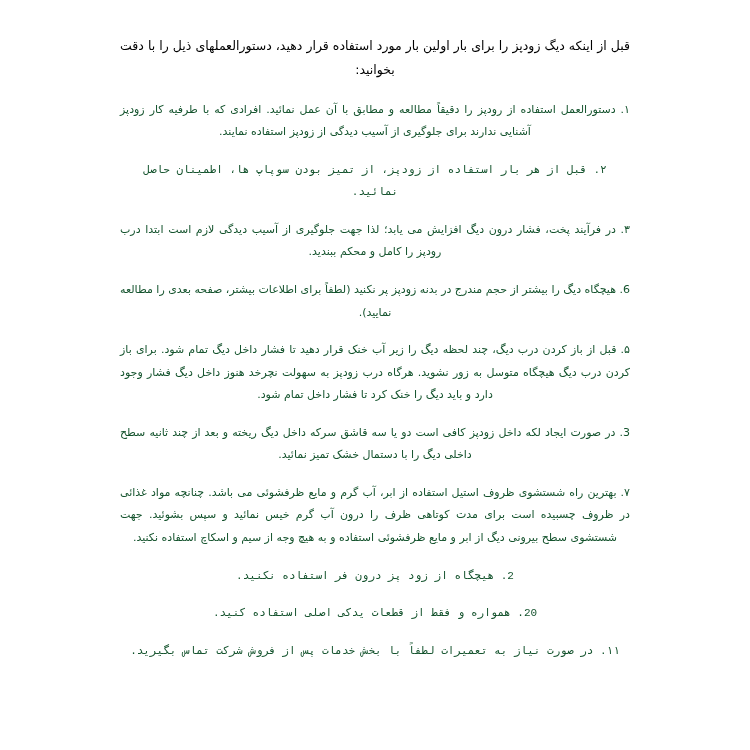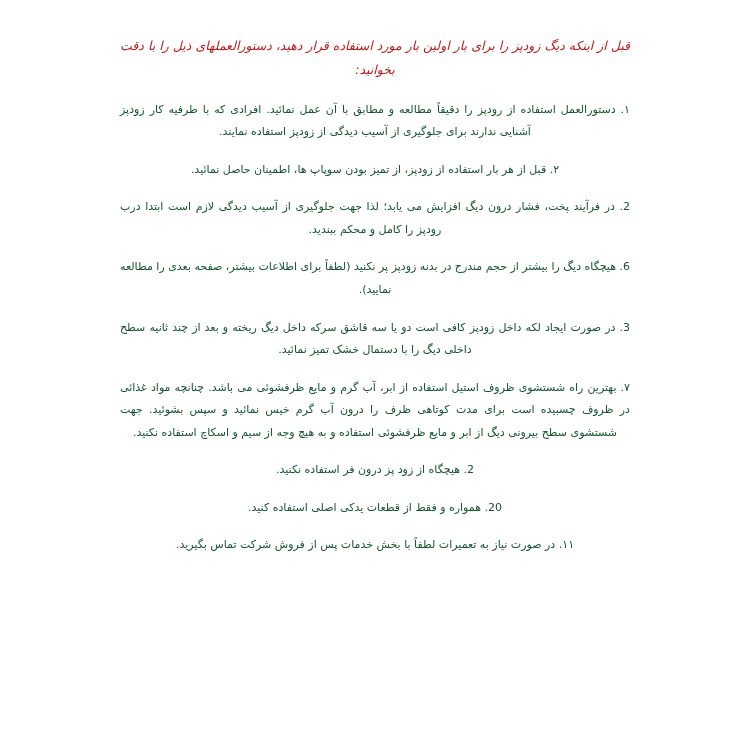--- a/index.html
+++ b/index.html
@@ -22,7 +22,7 @@
     direction: rtl;
   }
   .doc-heading {
-    color: #b91c1c;
+    color: #000000;
     font-size: 12.5px;
     line-height: 1.95;
     text-align: justify;
@@ -30,7 +30,6 @@
     margin: 0 0 16px 0;
     letter-spacing: 0.2px;
     font-weight: normal;
-    font-style: italic;
   }
   .instruction {
     color: #14532d;

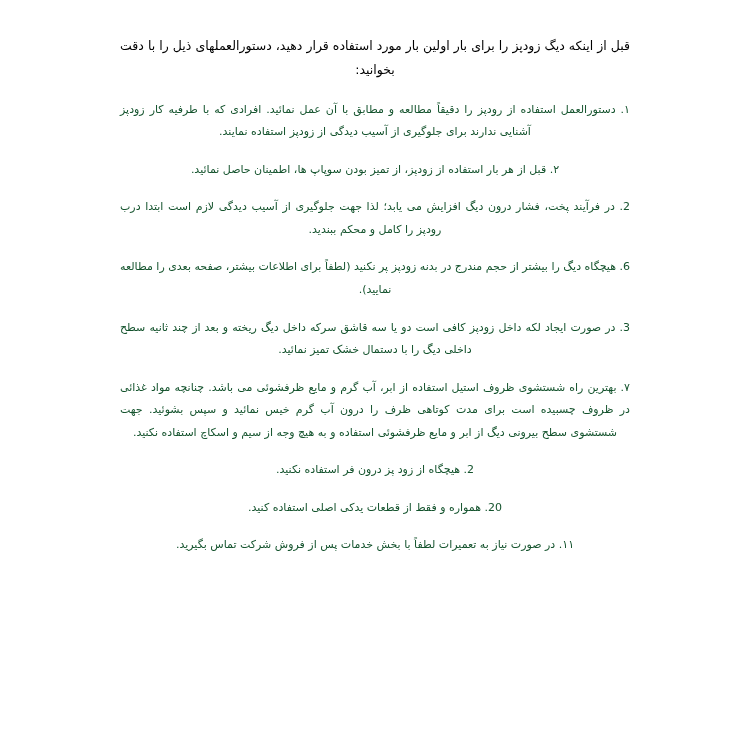--- a/index.html
+++ b/index.html
@@ -40,7 +40,9 @@
     margin: 0 0 15px 0;
   }
   .instruction.short {
+    text-align: center;
     text-align-last: center;
+    font-family: Liberation Mono, monospace;
   }
   .instruction:last-child {
     margin-bottom: 16px;

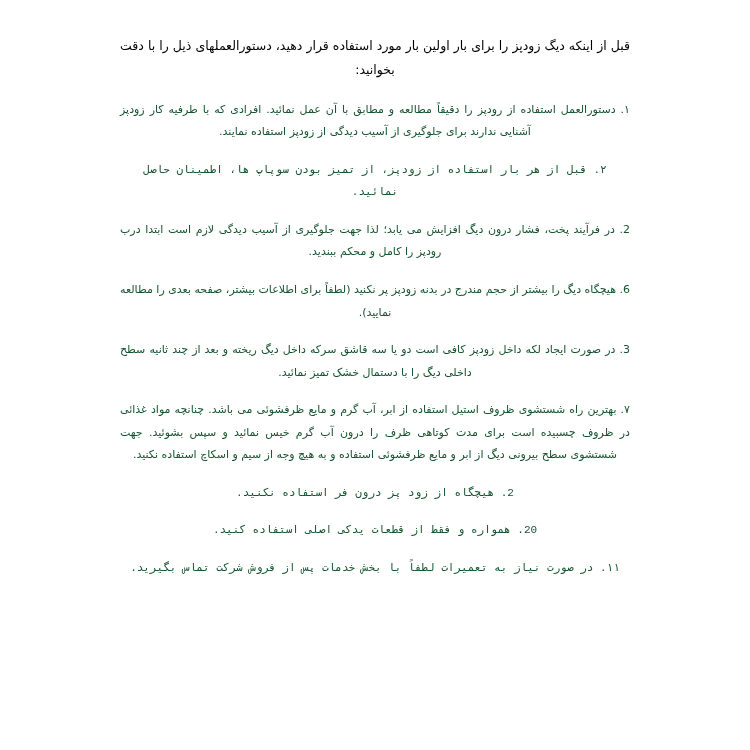--- a/index.html
+++ b/index.html
@@ -56,7 +56,7 @@
   <div>
     <p class="instruction">۱. دستورالعمل استفاده از رودپز را دقیقاً مطالعه و مطابق با آن عمل نمائید. افرادی که با طرفیه کار زودپز آشنایی ندارند برای جلوگیری از آسیب دیدگی از زودپز استفاده نمایند.</p>
     <p class="instruction short">۲. قبل از هر بار استفاده از زودپز، از تمیز بودن سوپاپ ها، اطمینان حاصل نمائید.</p>
-    <p class="instruction">2. در فرآیند پخت، فشار درون دیگ افزایش می یابد؛ لذا جهت جلوگیری از آسیب دیدگی لازم است ابتدا درب رودپز را کامل و محکم ببندید.</p>
+    <p class="instruction">۳. در فرآیند پخت، فشار درون دیگ افزایش می یابد؛ لذا جهت جلوگیری از آسیب دیدگی لازم است ابتدا درب رودپز را کامل و محکم ببندید.</p>
     <p class="instruction">6. هیچگاه دیگ را بیشتر از حجم مندرج در بدنه زودپز پر نکنید (لطفاً برای اطلاعات بیشتر، صفحه بعدی را مطالعه نمایید).</p>
     <p class="instruction">3. در صورت ایجاد لکه داخل زودپز کافی است دو یا سه قاشق سرکه داخل دیگ ریخته و بعد از چند ثانیه سطح داخلی دیگ را با دستمال خشک تمیز نمائید.</p>
     <p class="instruction">۷. بهترین راه شستشوی ظروف استیل استفاده از ابر، آب گرم و مایع ظرفشوئی می باشد. چنانچه مواد غذائی در ظروف چسبیده است برای مدت کوتاهی ظرف را درون آب گرم خیس نمائید و سپس بشوئید. جهت شستشوی سطح بیرونی دیگ از ابر و مایع ظرفشوئی استفاده و به هیچ وجه از سیم و اسکاچ استفاده نکنید.</p>

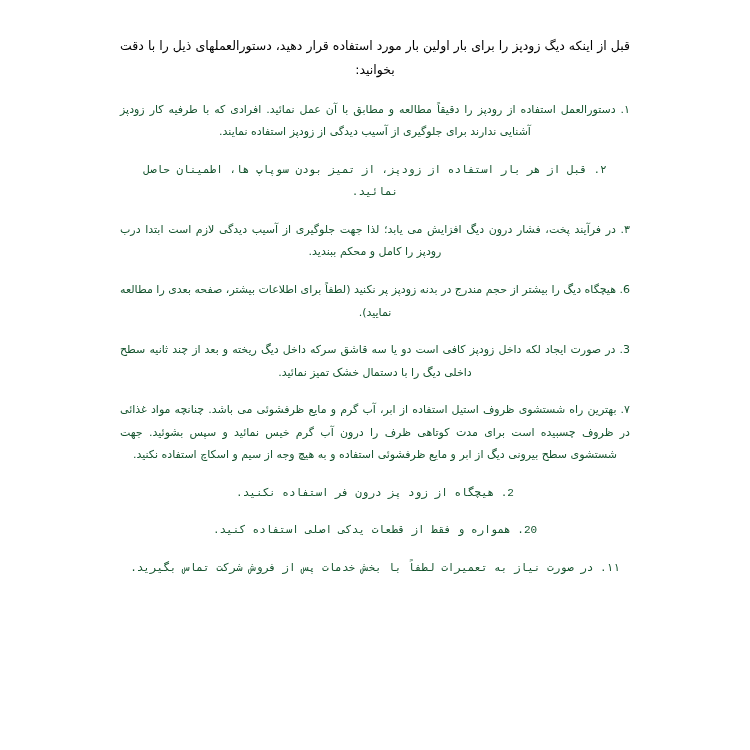--- a/index.html
+++ b/index.html
@@ -58,6 +58,7 @@
     <p class="instruction short">۲. قبل از هر بار استفاده از زودپز، از تمیز بودن سوپاپ ها، اطمینان حاصل نمائید.</p>
     <p class="instruction">۳. در فرآیند پخت، فشار درون دیگ افزایش می یابد؛ لذا جهت جلوگیری از آسیب دیدگی لازم است ابتدا درب رودپز را کامل و محکم ببندید.</p>
     <p class="instruction">6. هیچگاه دیگ را بیشتر از حجم مندرج در بدنه زودپز پر نکنید (لطفاً برای اطلاعات بیشتر، صفحه بعدی را مطالعه نمایید).</p>
+    <p class="instruction">۵. قبل از باز کردن درب دیگ، چند لحظه دیگ را زیر آب خنک قرار دهید تا فشار داخل دیگ تمام شود. برای باز کردن درب دیگ هیچگاه متوسل به زور نشوید. هرگاه درب زودپز به سهولت نچرخد هنوز داخل دیگ فشار وجود دارد و باید دیگ را خنک کرد تا فشار داخل تمام شود.</p>
     <p class="instruction">3. در صورت ایجاد لکه داخل زودپز کافی است دو یا سه قاشق سرکه داخل دیگ ریخته و بعد از چند ثانیه سطح داخلی دیگ را با دستمال خشک تمیز نمائید.</p>
     <p class="instruction">۷. بهترین راه شستشوی ظروف استیل استفاده از ابر، آب گرم و مایع ظرفشوئی می باشد. چنانچه مواد غذائی در ظروف چسبیده است برای مدت کوتاهی ظرف را درون آب گرم خیس نمائید و سپس بشوئید. جهت شستشوی سطح بیرونی دیگ از ابر و مایع ظرفشوئی استفاده و به هیچ وجه از سیم و اسکاچ استفاده نکنید.</p>
     <p class="instruction short">2. هیچگاه از زود پز درون فر استفاده نکنید.</p>

